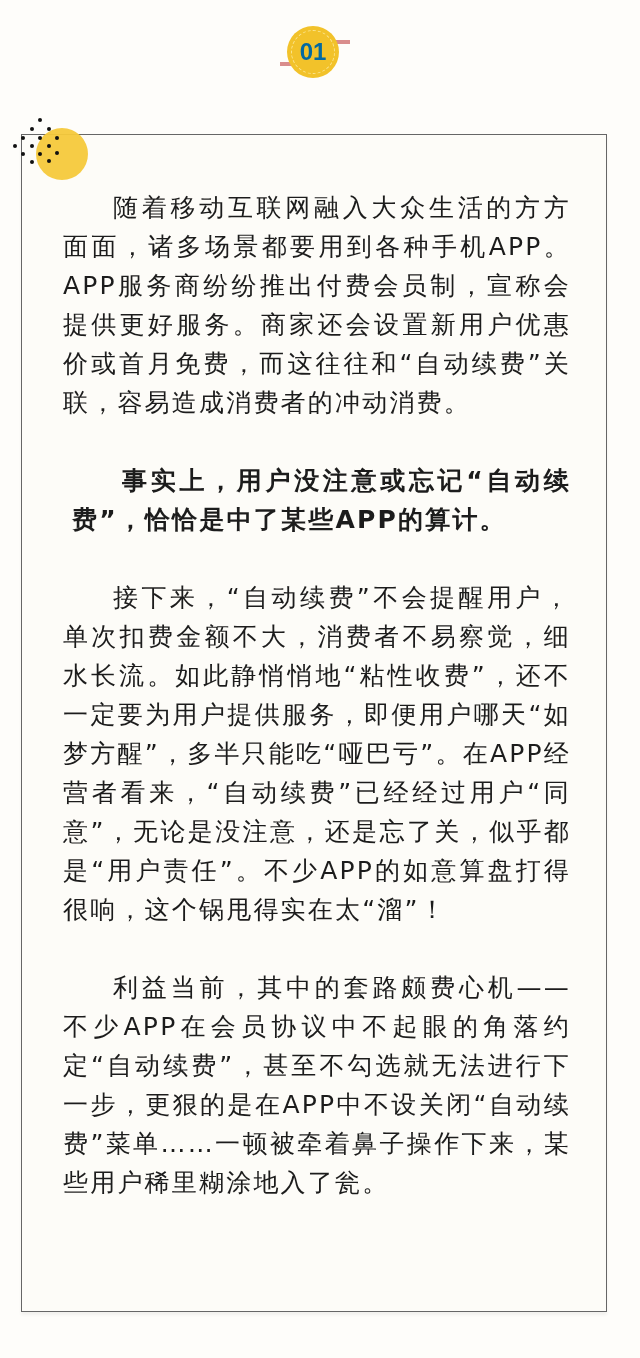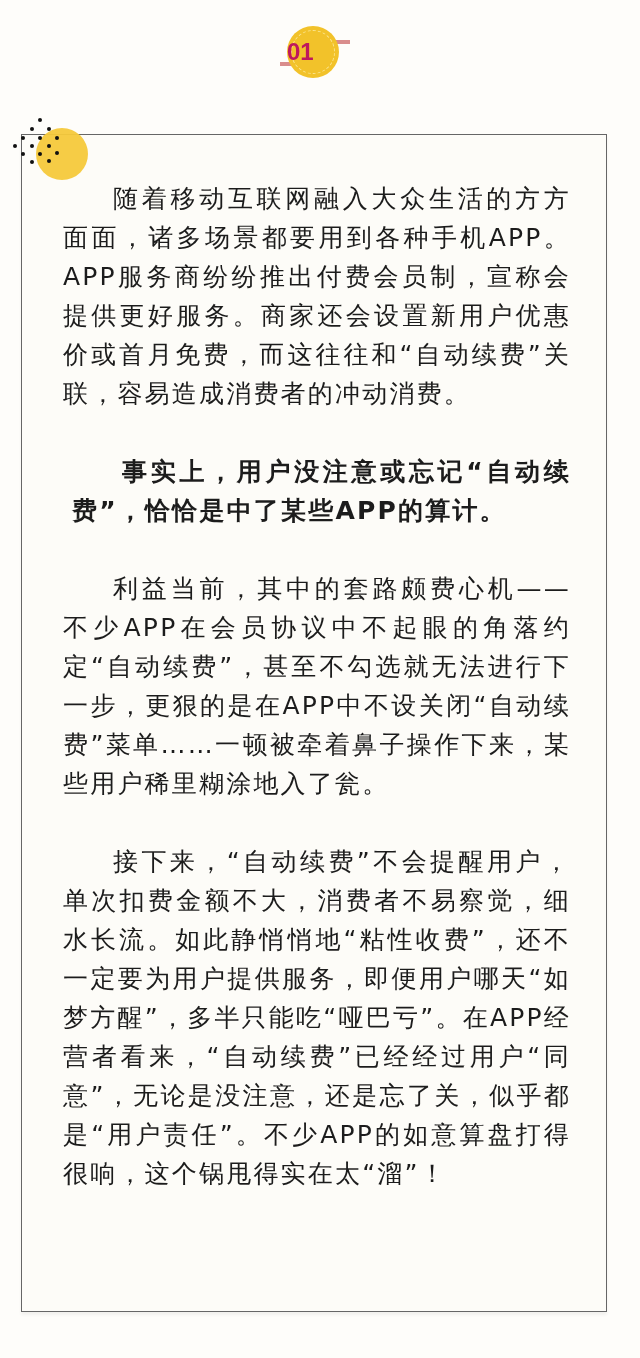--- a/index.html
+++ b/index.html
@@ -34,10 +34,11 @@
     .badge .num {
       position: absolute;
       left: 0; right: 0; top: 12px;
+      text-align: center;
       font-family: "Liberation Sans", sans-serif;
       font-weight: bold;
       font-size: 24px;
-      color: #be185d;
+      color: #0369a1;
       line-height: 28px;
     }
     .dash {

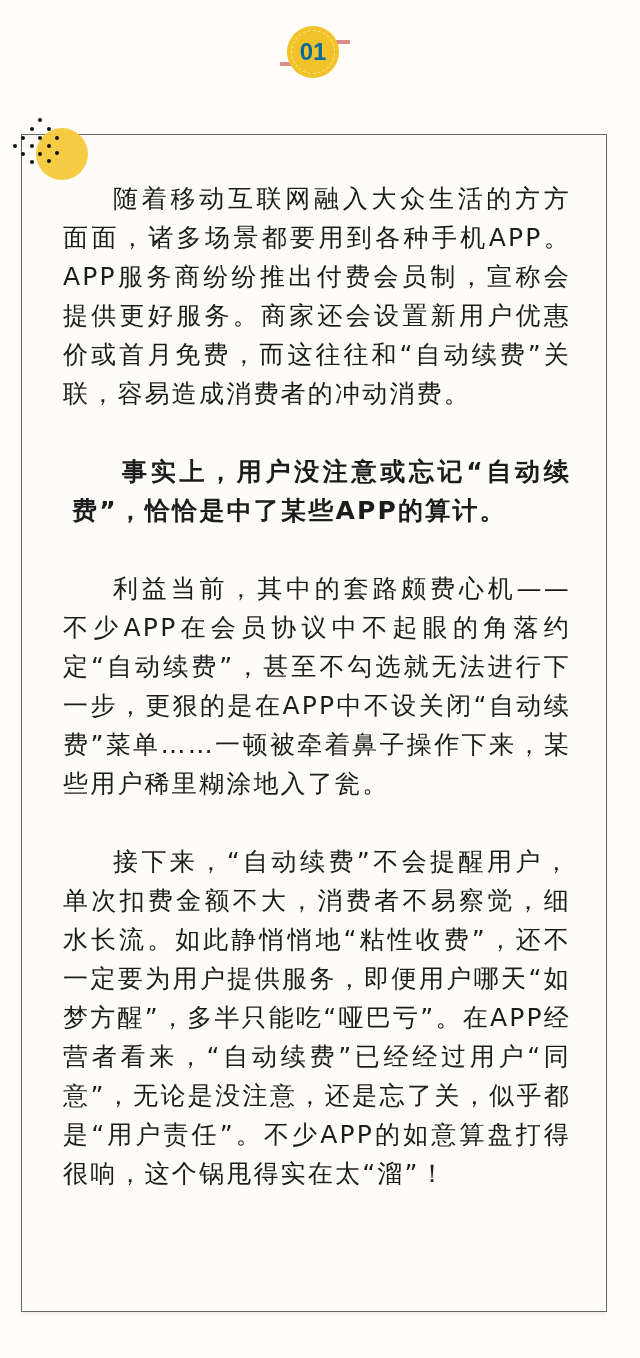--- a/index.html
+++ b/index.html
@@ -88,7 +88,7 @@
     .content {
       position: absolute;
       left: 63px;
-      top: 179px;
+      top: 188px;
       width: 508px;
       font-size: 25px;
       line-height: 39px;

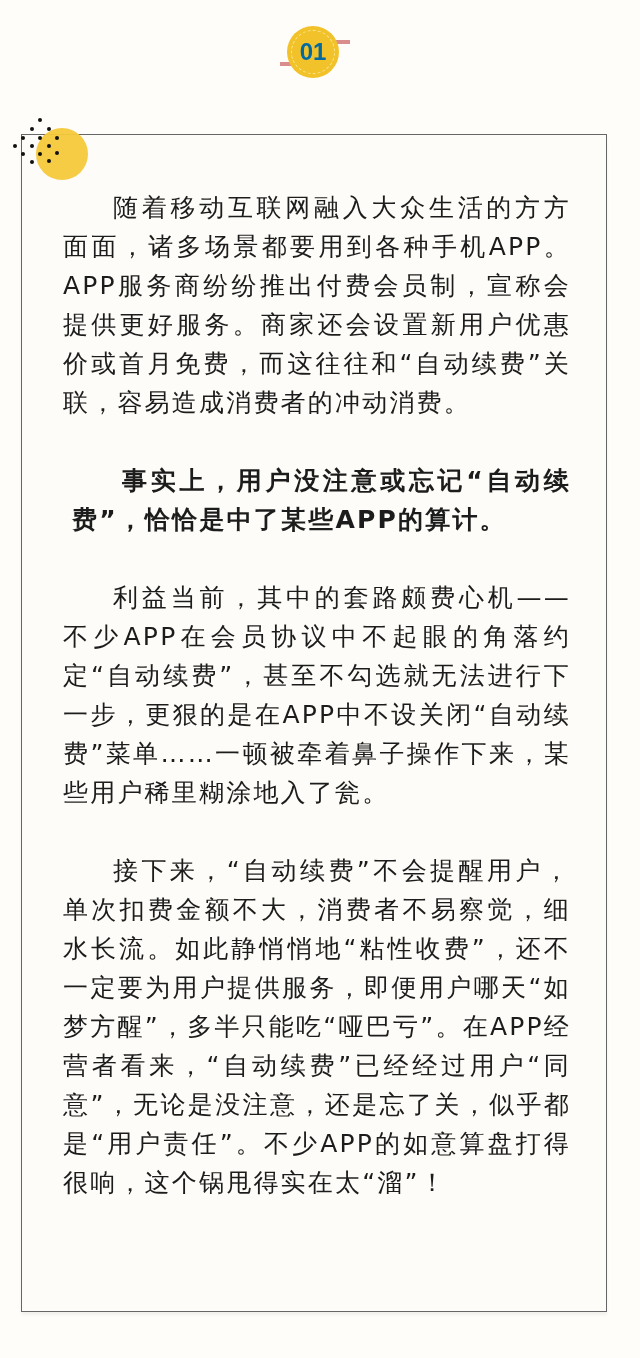--- a/index.html
+++ b/index.html
@@ -137,8 +137,8 @@
 <div class="content">
   <p>随着移动互联网融入大众生活的方方面面，诸多场景都要用到各种手机APP。APP服务商纷纷推出付费会员制，宣称会提供更好服务。商家还会设置新用户优惠价或首月免费，而这往往和“自动续费”关联，容易造成消费者的冲动消费。</p>
   <p class="bold">事实上，用户没注意或忘记“自动续费”，恰恰是中了某些APP的算计。</p>
+  <p>接下来，“自动续费”不会提醒用户，单次扣费金额不大，消费者不易察觉，细水长流。如此静悄悄地“粘性收费”，还不一定要为用户提供服务，即便用户哪天“如梦方醒”，多半只能吃“哑巴亏”。在APP经营者看来，“自动续费”已经经过用户“同意”，无论是没注意，还是忘了关，似乎都是“用户责任”。不少APP的如意算盘打得很响，这个锅甩得实在太“溜”！</p>
   <p>利益当前，其中的套路颇费心机——不少APP在会员协议中不起眼的角落约定“自动续费”，甚至不勾选就无法进行下一步，更狠的是在APP中不设关闭“自动续费”菜单……一顿被牵着鼻子操作下来，某些用户稀里糊涂地入了瓮。</p>
-  <p>接下来，“自动续费”不会提醒用户，单次扣费金额不大，消费者不易察觉，细水长流。如此静悄悄地“粘性收费”，还不一定要为用户提供服务，即便用户哪天“如梦方醒”，多半只能吃“哑巴亏”。在APP经营者看来，“自动续费”已经经过用户“同意”，无论是没注意，还是忘了关，似乎都是“用户责任”。不少APP的如意算盘打得很响，这个锅甩得实在太“溜”！</p>
 </div>
 
 </body></html>

